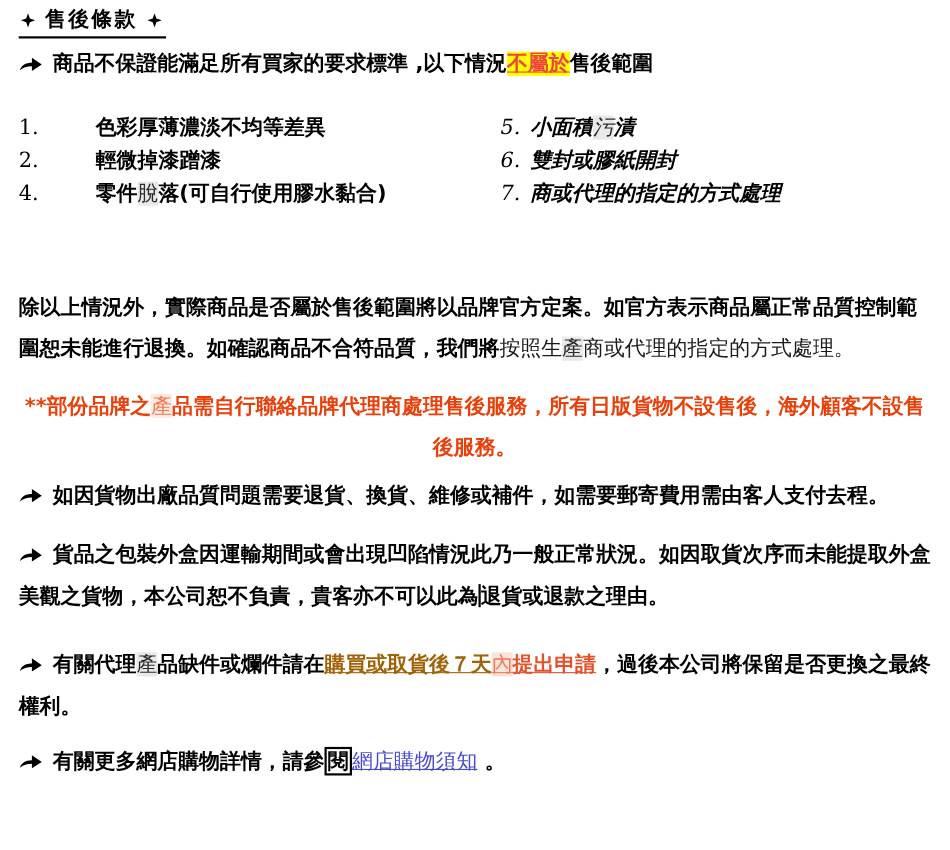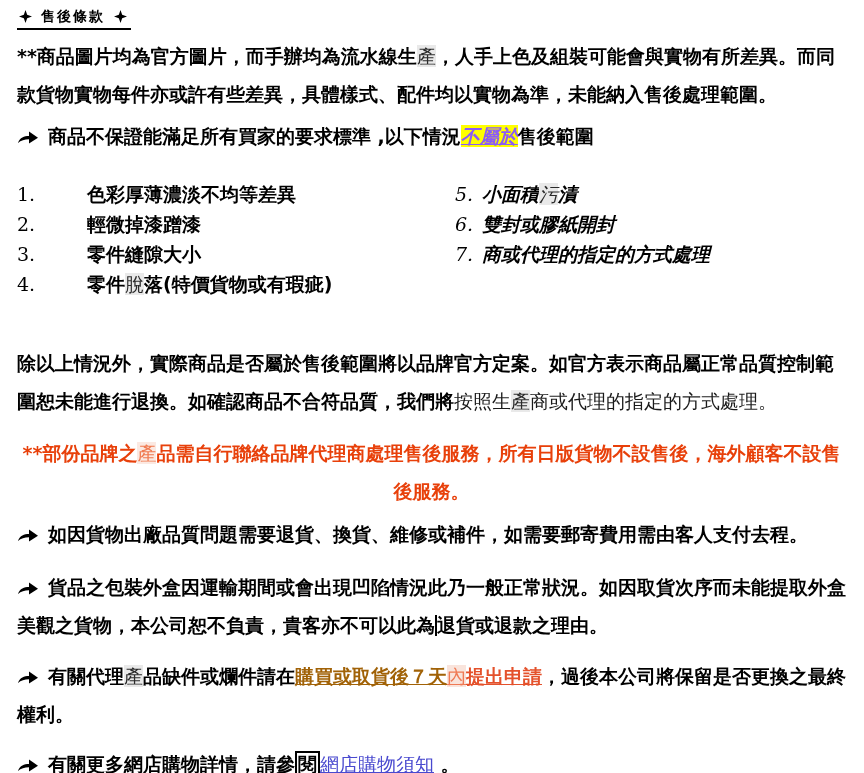--- a/index.html
+++ b/index.html
@@ -15,7 +15,7 @@
   .title-underline{
     display:inline-flex;align-items:center;gap:9px;
     border-bottom:2px solid #000;padding:0 4px 2px 2px;
-    font-size:14px;letter-spacing:2px;
+    font-size:19px;letter-spacing:2px;
   }
   .star-icon{display:inline-block;}
   .star-icon svg{display:block;}

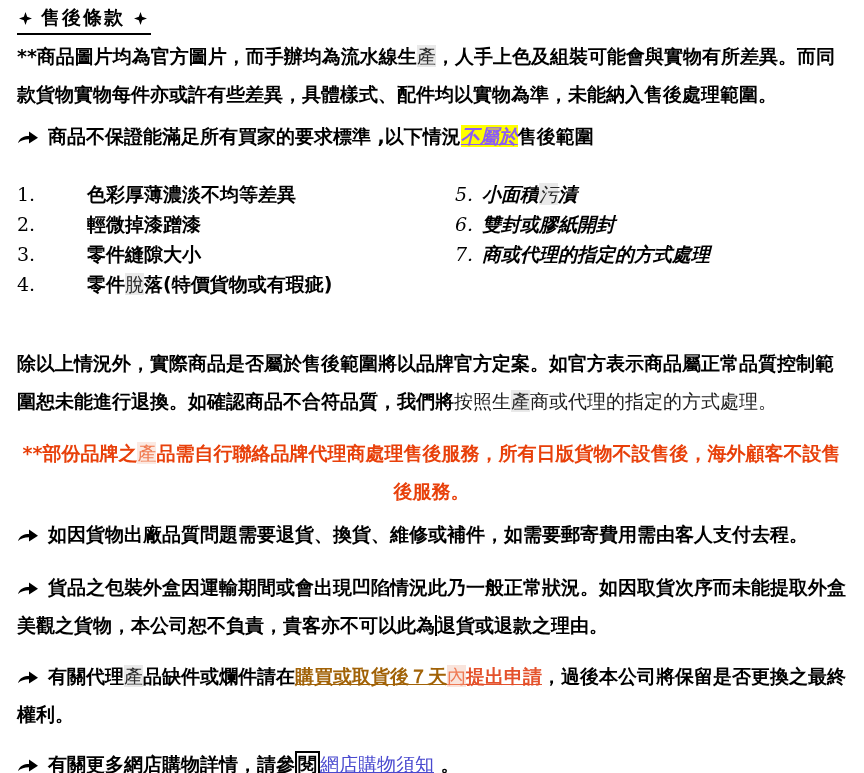--- a/index.html
+++ b/index.html
@@ -78,7 +78,6 @@
     </span>
   </div>
 
-  <div class="para intro"><span>**商品圖片均為官方圖片，而手辦均為流水線生</span><span class="fb">產</span><span>，人手上色及組裝可能會與實物有所差異。而同款貨物實物每件亦或許有些差異，具體樣式、配件均以實物為準，未能納入售後處理範圍。</span></div>
 
   <div class="para notice"><svg class="arr" width="22" height="15" viewBox="0 0 22 15">
         <path d="M1 13 C3 7.5 7 6.2 12 6.1 L12 1.5 L21 7.7 L12 13.5 L12 9.3 C7.5 9.3 4 10.5 1 13 Z" fill="#000"></path>

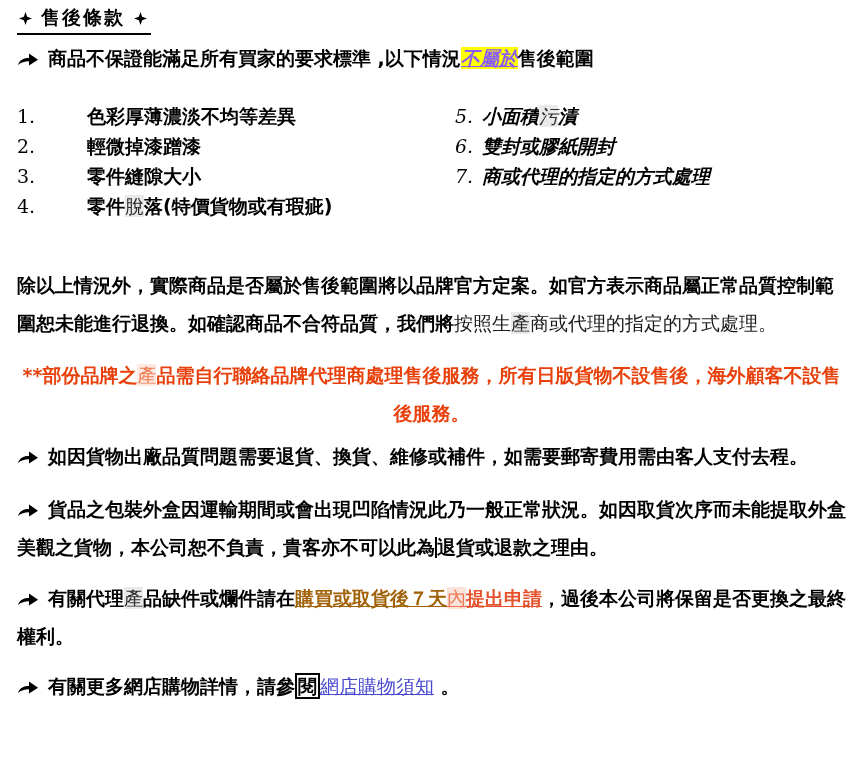--- a/index.html
+++ b/index.html
@@ -35,7 +35,7 @@
   .num-r{display:inline-block;width:27px;font-family:"DejaVu Serif",serif;font-weight:normal;}
 
   
-  .hl{background:#ffff00;color:#8b5cf6;text-decoration:underline;font-style:italic;}
+  .hl{background:#ffff00;color:#ef4444;text-decoration:underline;}
   .light{font-weight:normal;color:#1a1a1a;}
   .fb{font-weight:normal;color:#2b2b2b;background:#e9e9e9;}
   .fb-red{font-weight:normal;color:#f07a50;background:#fbe9e2;}

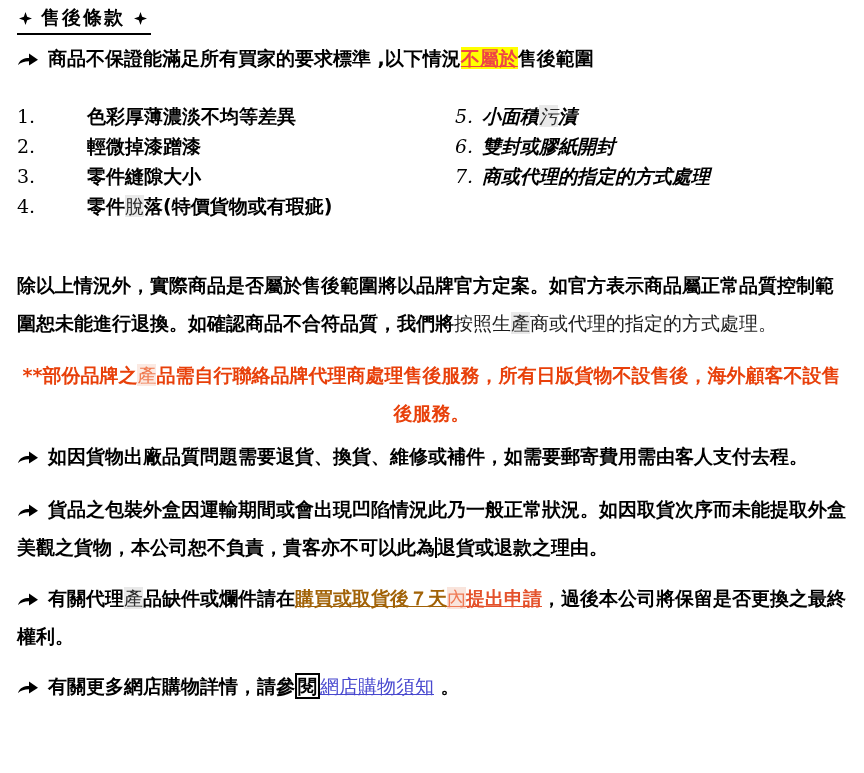--- a/index.html
+++ b/index.html
@@ -27,7 +27,7 @@
   .arr{vertical-align:-2px;margin-right:9px;}
 
   
-  .list{display:flex;line-height:30px;margin-top:28px;margin-bottom:45px;}
+  .list{display:flex;line-height:30px;margin-top:28px;margin-bottom:69px;}
   .list-col-left{width:438px;flex:0 0 438px;}
   .list-col-right{flex:1;font-style:italic;}
   .list-item{white-space:nowrap;}

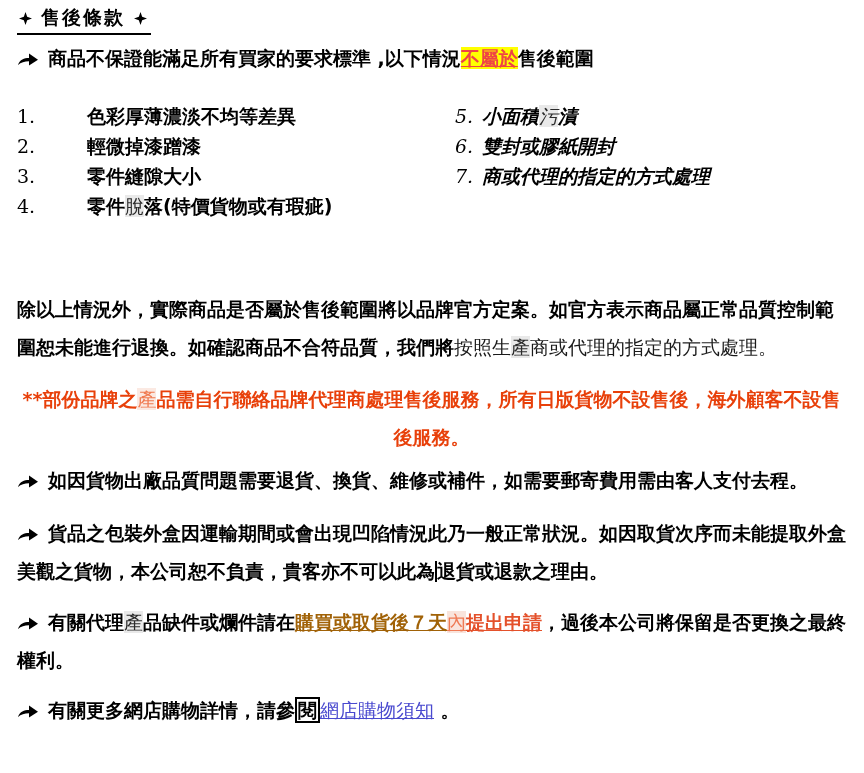--- a/index.html
+++ b/index.html
@@ -87,7 +87,6 @@
     <div class="list-col-left">
       <div class="list-item"><span class="num-l">1.</span><span>色彩厚薄濃淡不均等差異</span><span class="fb"></span><span></span></div>
       <div class="list-item"><span class="num-l">2.</span><span>輕微掉漆蹭漆</span><span class="fb"></span><span></span></div>
-      <div class="list-item"><span class="num-l">3.</span><span>零件縫隙大小</span><span class="fb"></span><span></span></div>
       <div class="list-item"><span class="num-l">4.</span><span>零件</span><span class="fb">脫</span><span>落(特價貨物或有瑕疵)</span></div>
     </div>
     <div class="list-col-right">

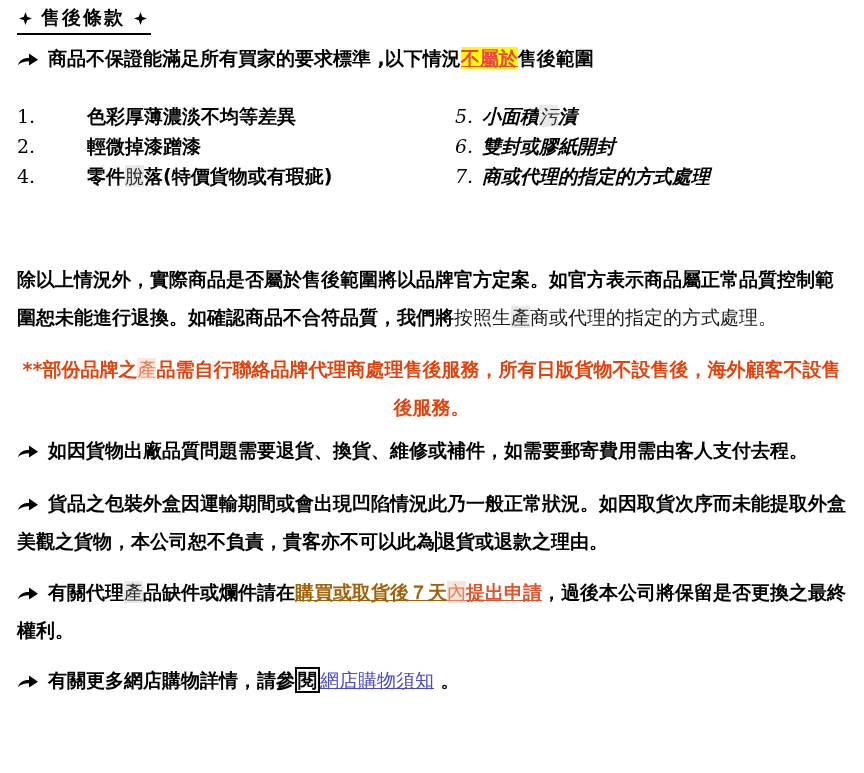--- a/index.html
+++ b/index.html
@@ -87,7 +87,7 @@
     <div class="list-col-left">
       <div class="list-item"><span class="num-l">1.</span><span>色彩厚薄濃淡不均等差異</span><span class="fb"></span><span></span></div>
       <div class="list-item"><span class="num-l">2.</span><span>輕微掉漆蹭漆</span><span class="fb"></span><span></span></div>
-      <div class="list-item"><span class="num-l">4.</span><span>零件</span><span class="fb">脫</span><span>落(特價貨物或有瑕疵)</span></div>
+      <div class="list-item"><span class="num-l">4.</span><span>零件</span><span class="fb">脫</span><span>落(可自行使用膠水黏合)</span></div>
     </div>
     <div class="list-col-right">
       <div class="list-item"><span class="num-r">5.</span><span>小面積</span><span class="fb">污</span><span>漬</span></div>

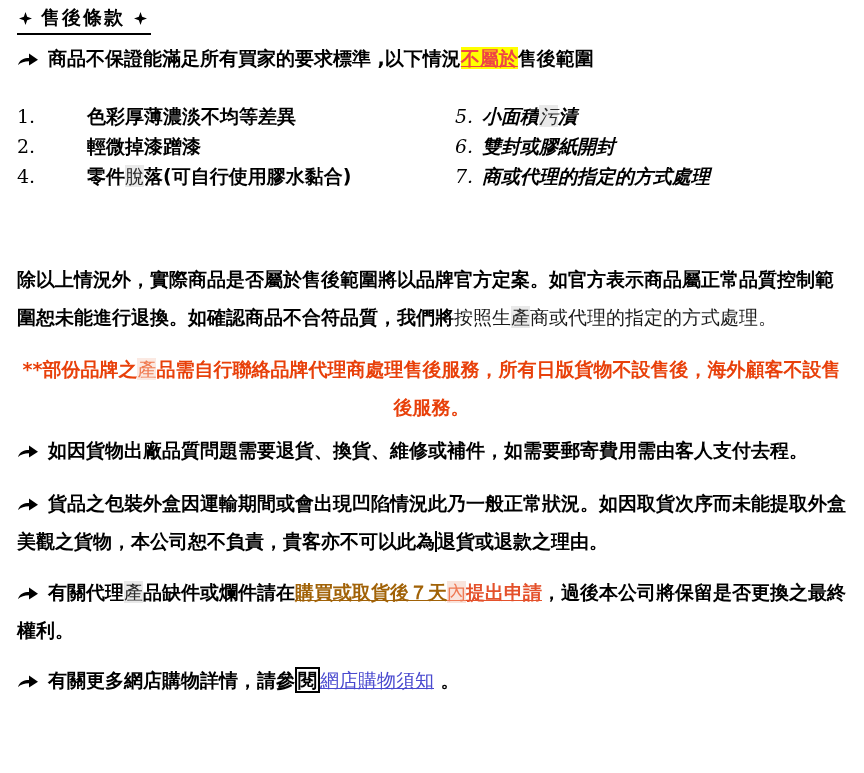--- a/index.html
+++ b/index.html
@@ -53,7 +53,7 @@
   .decision{margin-bottom:14px;}
   .brand{margin-bottom:9px;text-align:center;}
   .ship{margin-bottom:20px;line-height:30px;}
-  .pack{margin-bottom:12px;font-family:Liberation Serif, serif;}
+  .pack{margin-bottom:24px;}
   .claim{margin-bottom:16px;}
   .more{line-height:30px;}
 </style>

